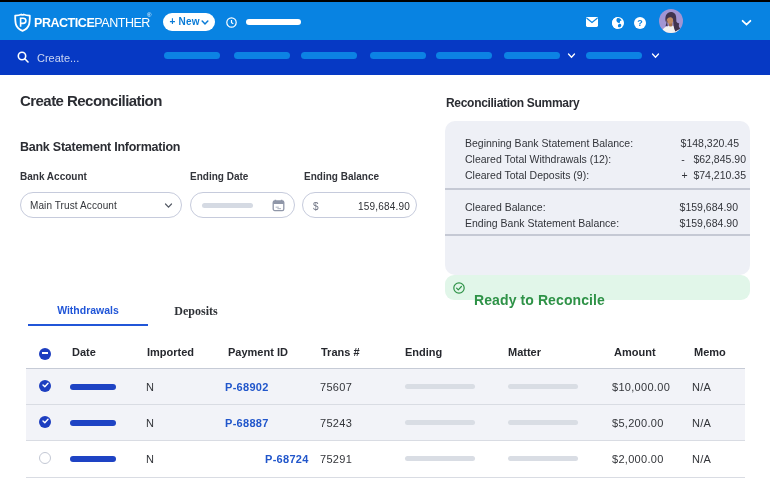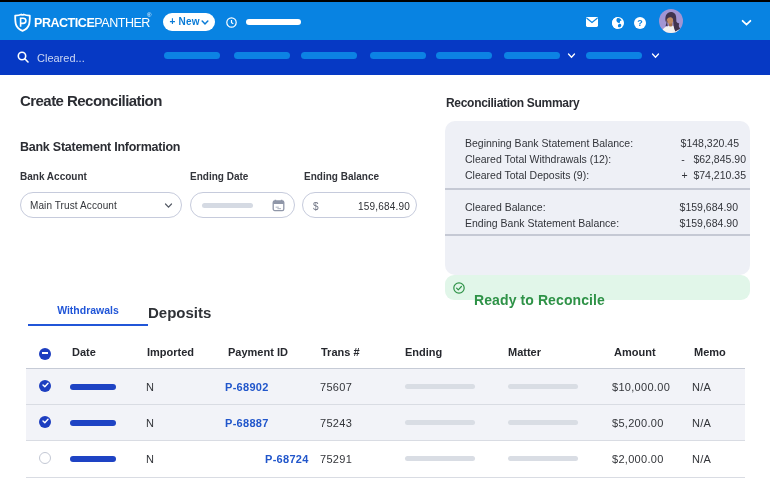--- a/index.html
+++ b/index.html
@@ -149,7 +149,7 @@
     <circle cx="5" cy="5" r="3.7" fill="none" stroke="#fff" stroke-width="1.6"></circle>
     <path d="M7.8 7.8 L11 11" stroke="#fff" stroke-width="1.6" stroke-linecap="round"></path>
   </svg>
-  <div class="abs" id="searchtext">Cleared...</div>
+  <div class="abs" id="searchtext">Create...</div>
   <div class="abs navpill" style="left:164px;width:56px;"></div>
   <div class="abs navpill" style="left:234px;width:56px;"></div>
   <div class="abs navpill" style="left:301px;width:56px;"></div>

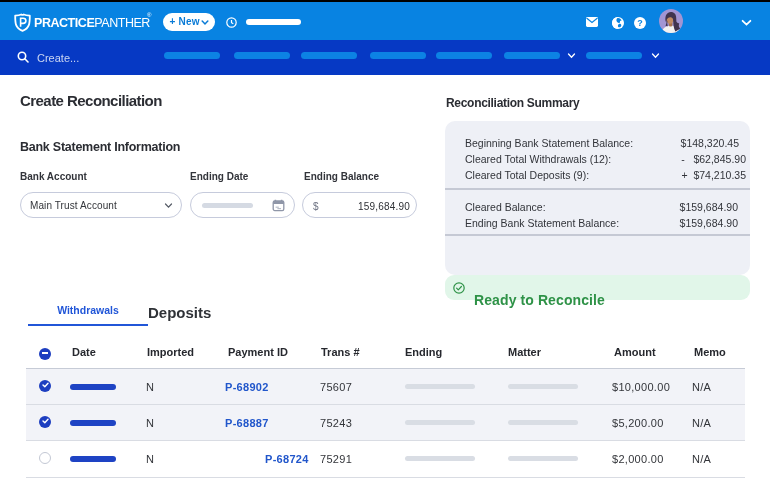--- a/index.html
+++ b/index.html
@@ -71,7 +71,7 @@
 
 #tab1 { left:28px; top:304px; width:120px; text-align:center; font-size:10.5px; font-weight:bold; color:#2156d8; }
 #tab1line { left:28px; top:324px; width:120px; height:2px; background:#2156d8; }
-#tab2 { left:148px; top:304px; width:96px; text-align:left; font-size:15px; font-weight:bold; color:#2f3237; }
+#tab2 { left:148px; top:304px; width:96px; text-align:center; font-size:12px; font-weight:bold; color:#2f3237;font-family:Liberation Serif, serif; }
 
 
 #table { left:26px; top:337px; width:719px; }

